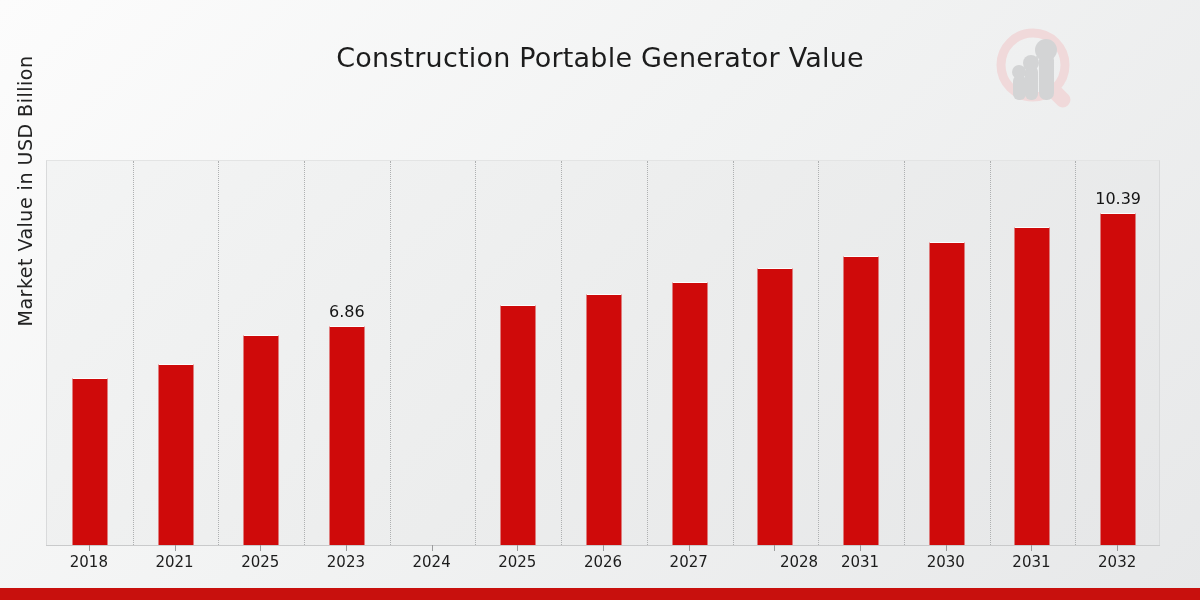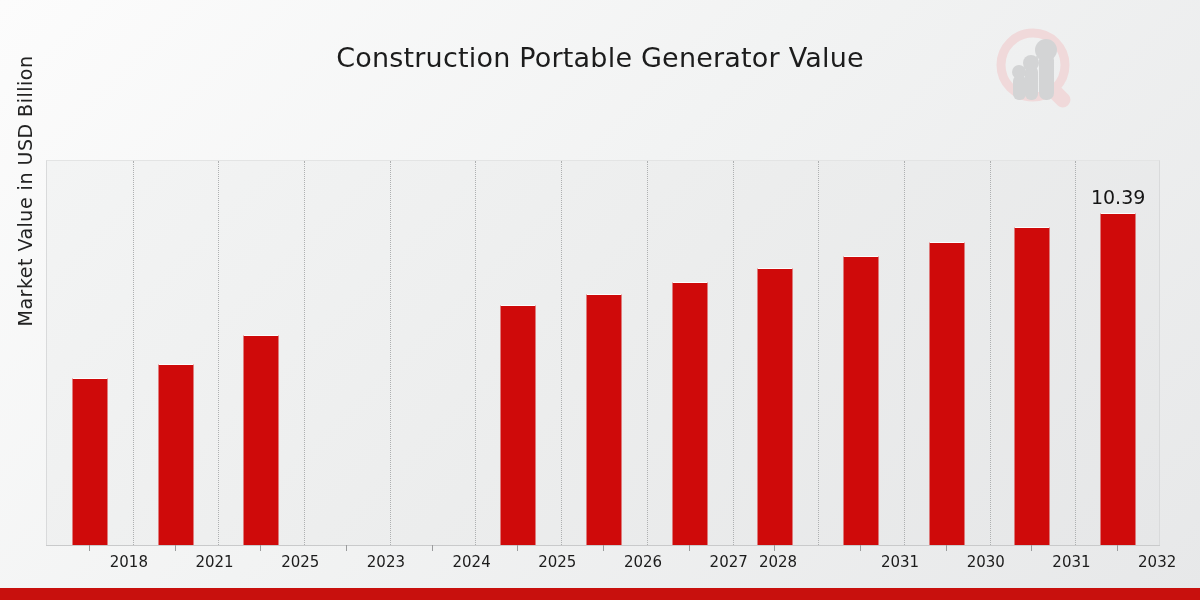--- a/index.html
+++ b/index.html
@@ -96,7 +96,7 @@
     position: absolute;
     left: 50%;
     transform: translateX(-50%);
-    font-size: 19px;
+    font-size: 16px;
     color: #141414;
     white-space: nowrap;
   }

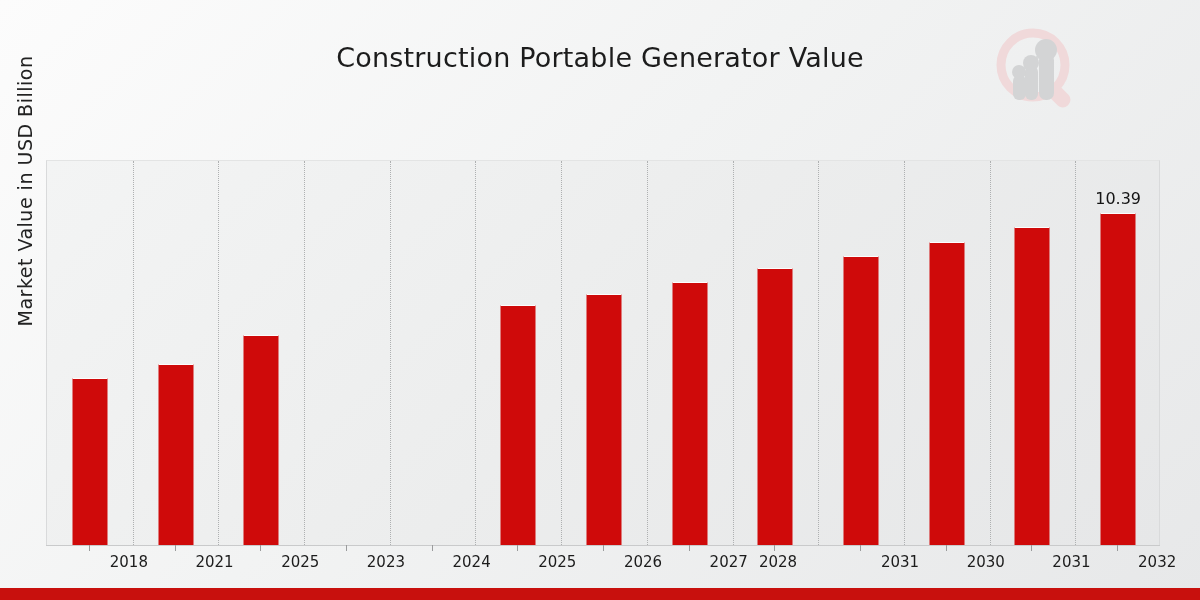--- a/index.html
+++ b/index.html
@@ -189,6 +189,10 @@
       <div class="bar-group" style="left: 171.385px; width: 85.6923px;">
         <div class="bar" title="2022: 6.57" style="height: 209.669px; background: rgb(207, 10, 10);"></div>
       </div>
+      <div class="bar-group" style="left: 257.077px; width: 85.6923px;">
+        <div class="bar" title="2023: 6.86" style="height: 218.923px; background: rgb(207, 10, 10);"></div>
+        <div class="bar-value" style="bottom: 223.923px;">6.86</div>
+      </div>
       <div class="bar-group" style="left: 428.462px; width: 85.6923px;">
         <div class="bar" title="2025: 7.52" style="height: 239.986px; background: rgb(207, 10, 10);"></div>
       </div>

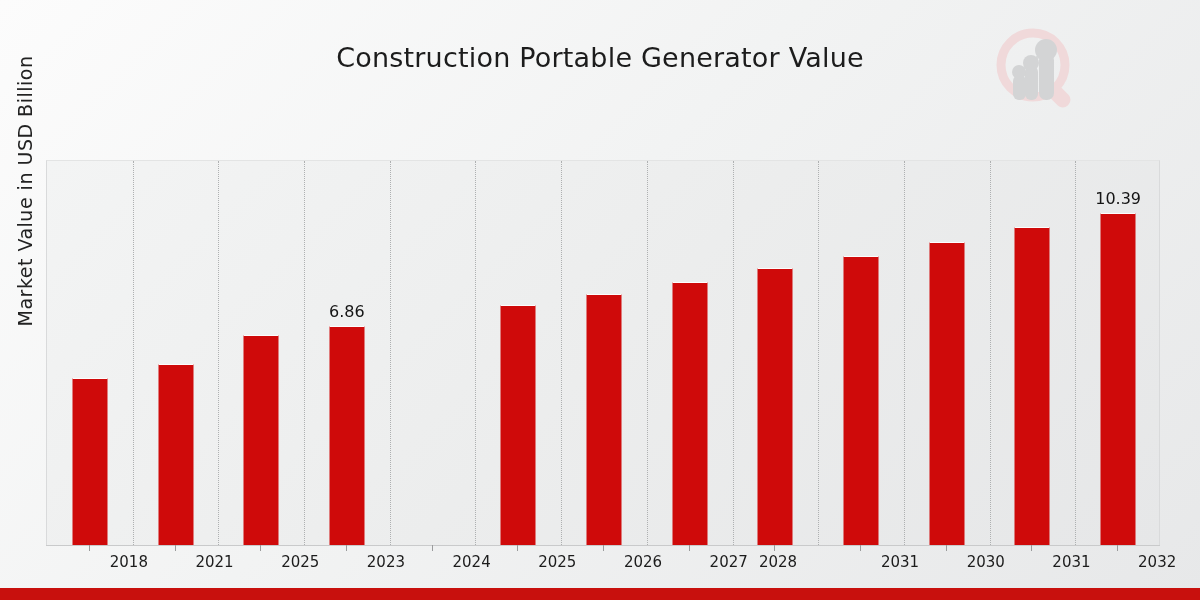--- a/index.html
+++ b/index.html
@@ -125,7 +125,6 @@
     text-align: left;
     transform: translateX(-50%);
     white-space: nowrap;
-    margin-left: 40px;
   }
 
   

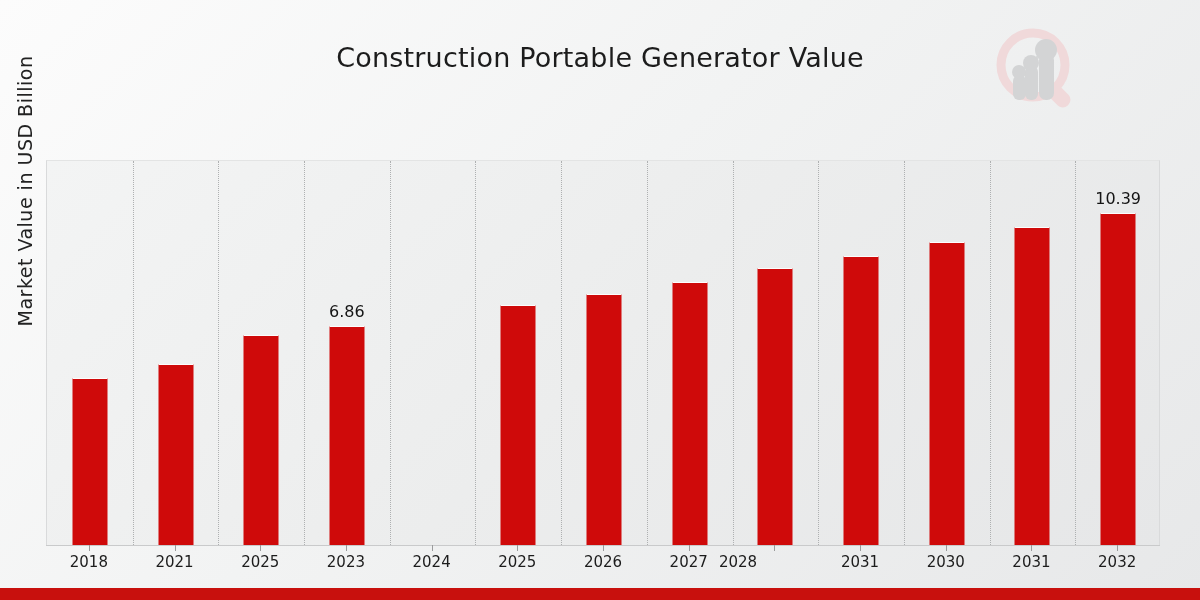--- a/index.html
+++ b/index.html
@@ -230,7 +230,7 @@
     <div class="x-label" style="left: 517.308px;">2025</div>
     <div class="x-label" style="left: 603px;">2026</div>
     <div class="x-label" style="left: 688.692px;">2027</div>
-    <div class="x-label" style="left: 738px;">2028</div>
+    <div class="x-label" style="left: 799px;">2028</div>
     <div class="x-label" style="left: 860.077px;">2031</div>
     <div class="x-label" style="left: 945.769px;">2030</div>
     <div class="x-label" style="left: 1031.46px;">2031</div>

